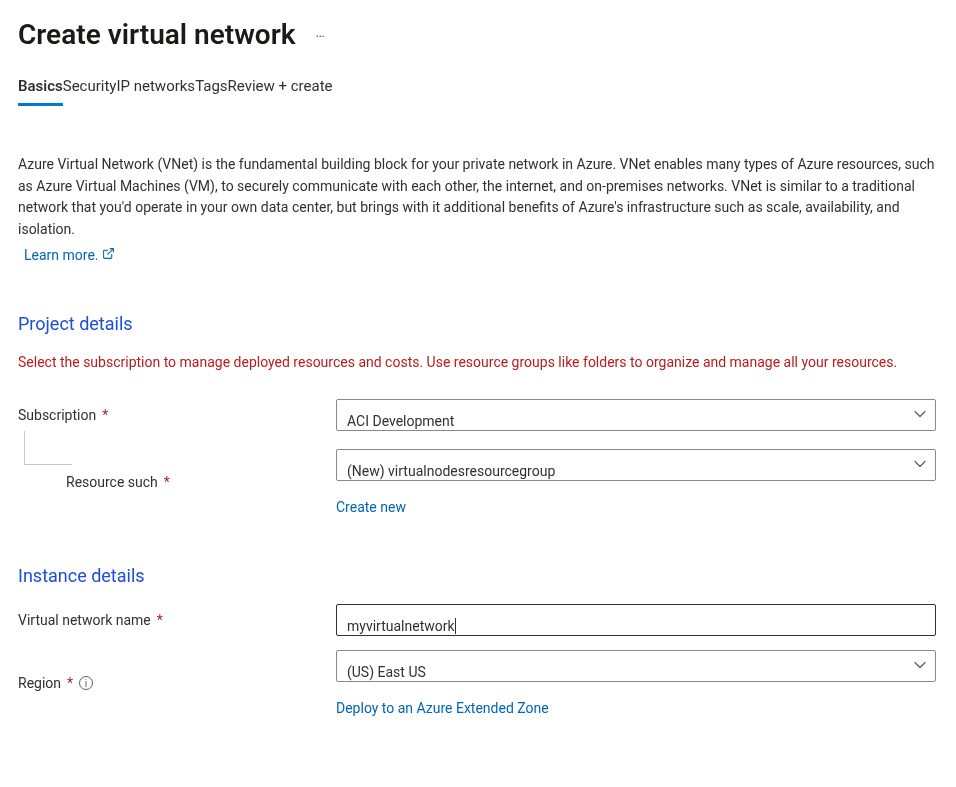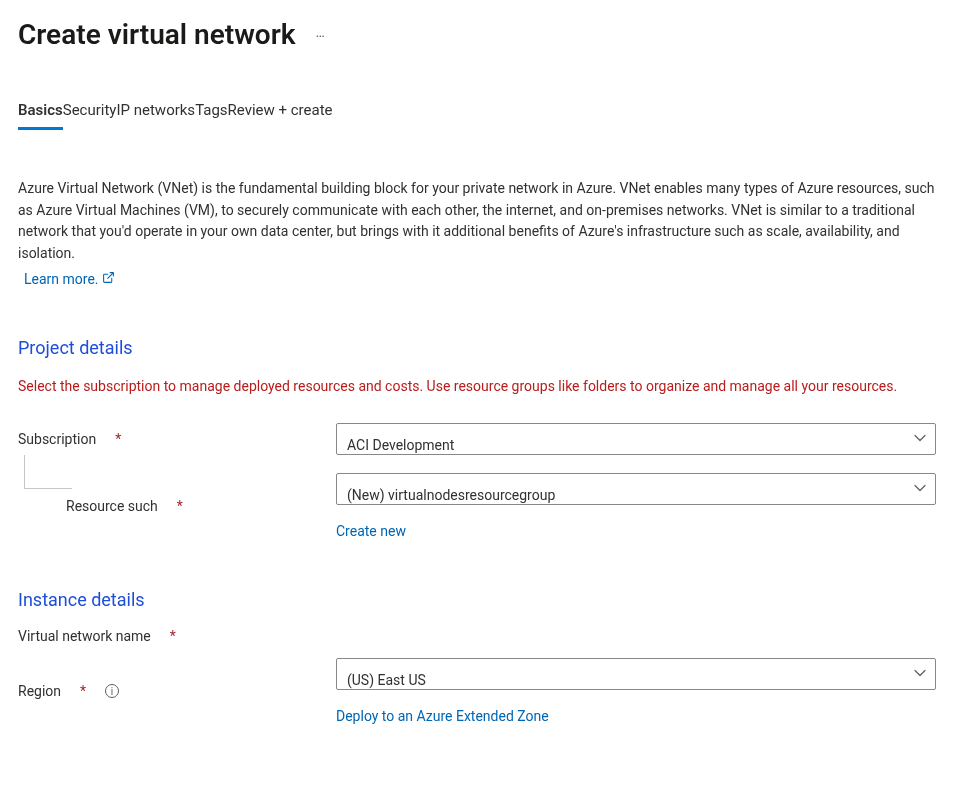--- a/index.html
+++ b/index.html
@@ -19,7 +19,7 @@
       display: flex;
       align-items: center;
       gap: 20px;
-      margin-bottom: 50px;
+      margin-bottom: 26px;
     }
     .page-title {
       font-size: 28px;

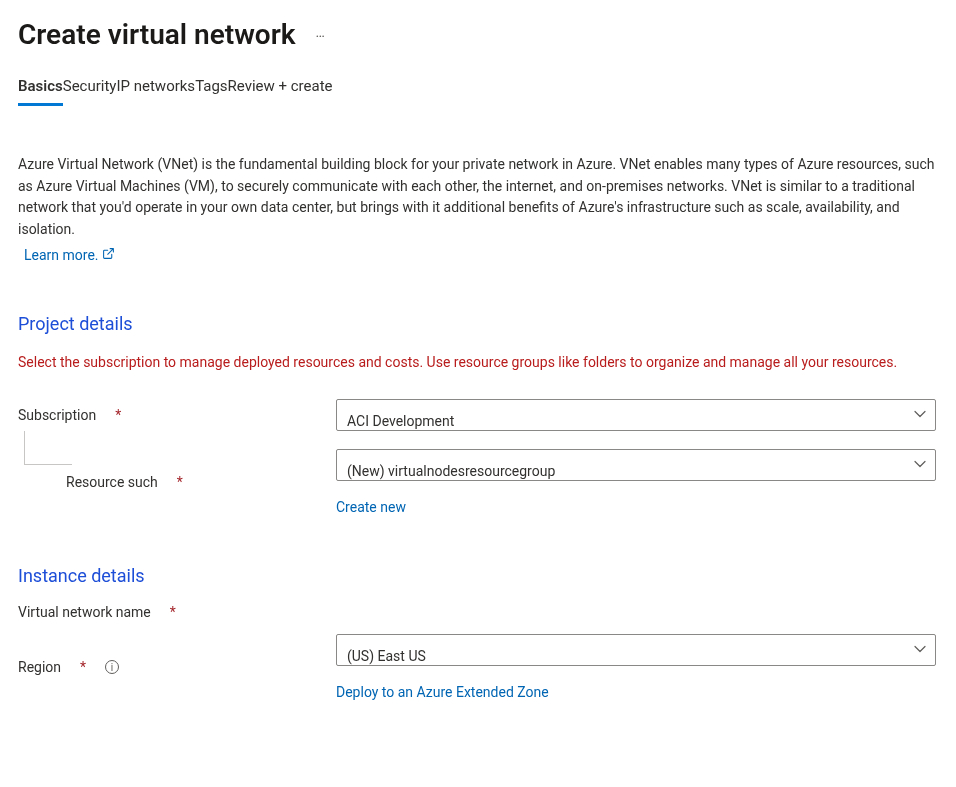--- a/index.html
+++ b/index.html
@@ -93,7 +93,7 @@
       flex-shrink: 0;
       display: flex;
       align-items: center;
-      gap: 19px;
+      gap: 6px;
     }
     .form-label {
       font-size: 14px;

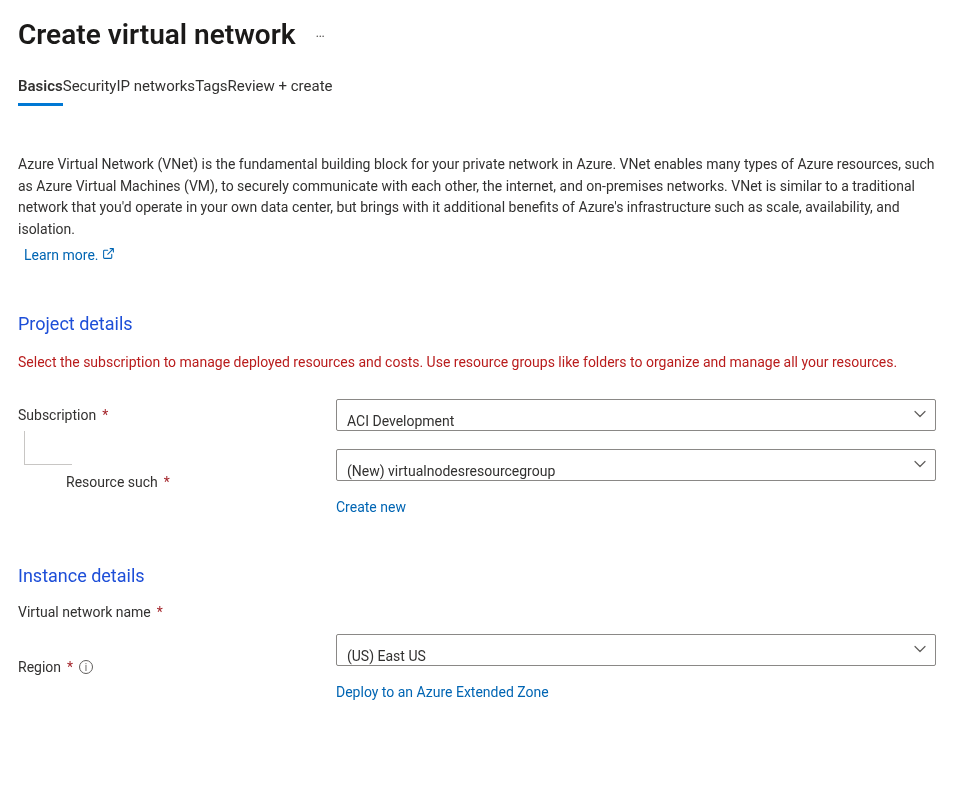--- a/index.html
+++ b/index.html
@@ -266,6 +266,14 @@
     <span class="form-label">Virtual network name</span>
     <span class="required-star">*</span>
   </div>
+  <div class="form-control-col">
+    <div class="input-wrap">
+      <div class="text-input focused">
+        <span>myvirtualnetwork</span>
+          <span class="cursor-caret"></span>
+      </div>
+    </div>
+  </div>
 </div>
 
 <div class="form-row">

